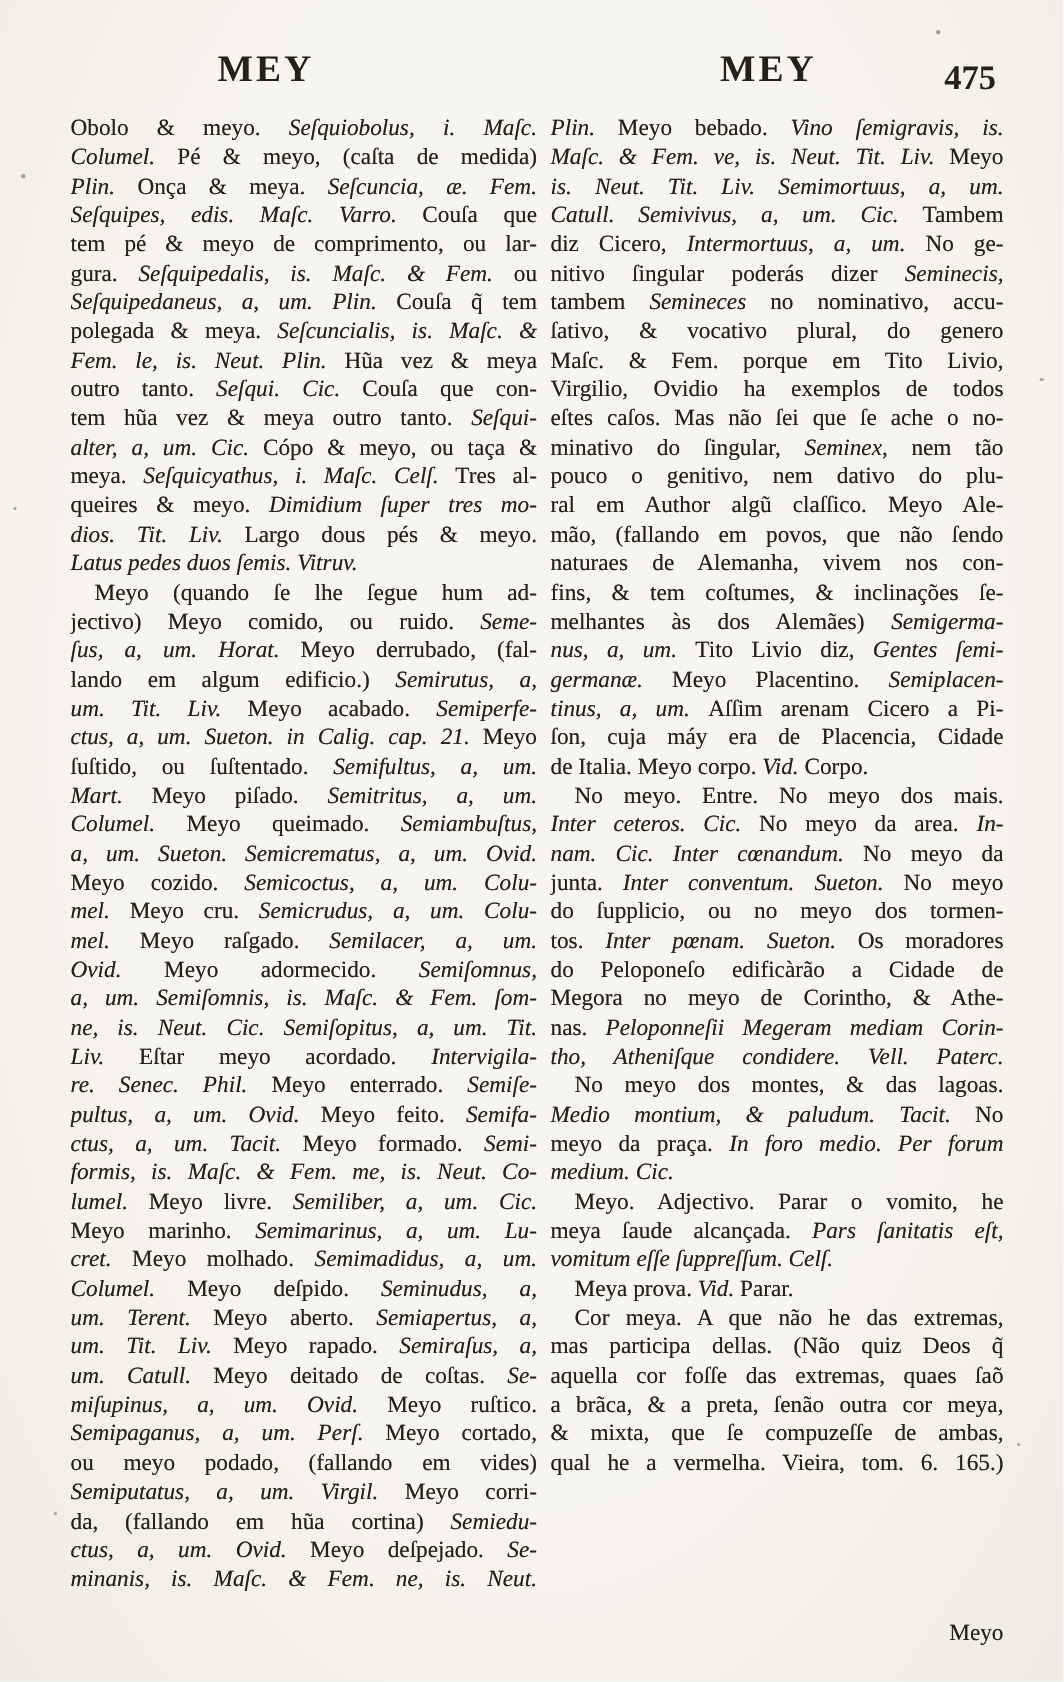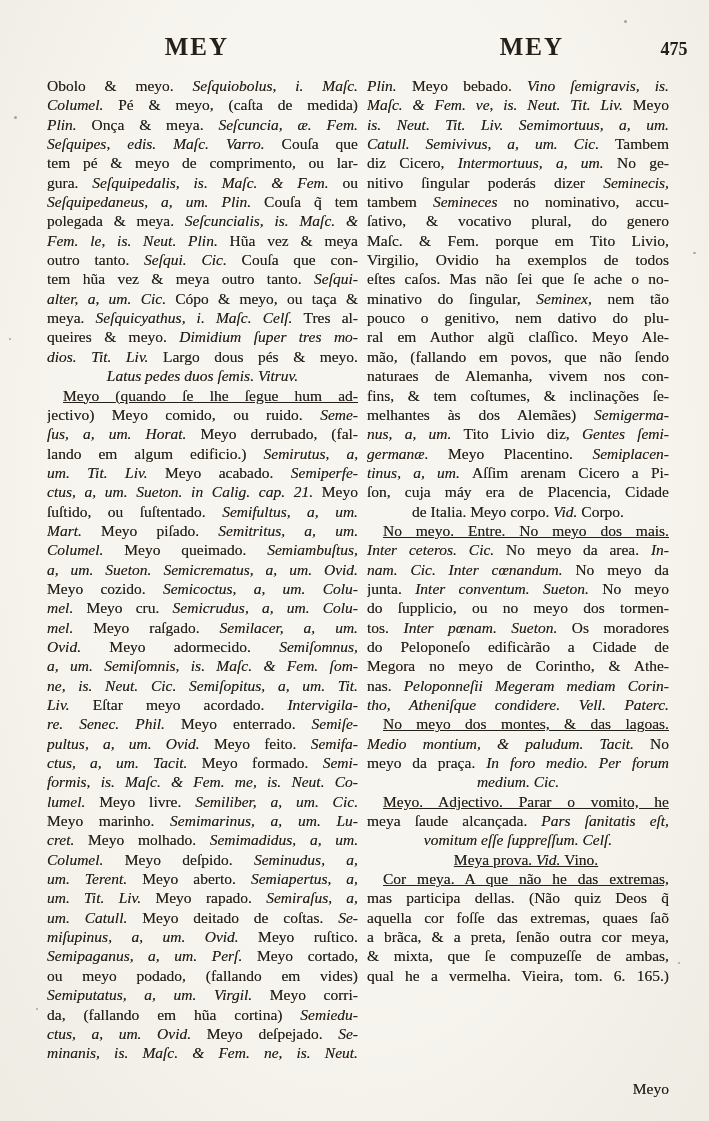--- a/index.html
+++ b/index.html
@@ -18,7 +18,7 @@
   .running-head {
     position: absolute; top: 0;
     font-size: 25px; font-weight: 700; letter-spacing: 2px;
-    text-align: right;
+    text-align: left;
   }
   .running-head.left  { left: 145px; width: 84px; }
   .running-head.right { left: 480px; width: 84px; }

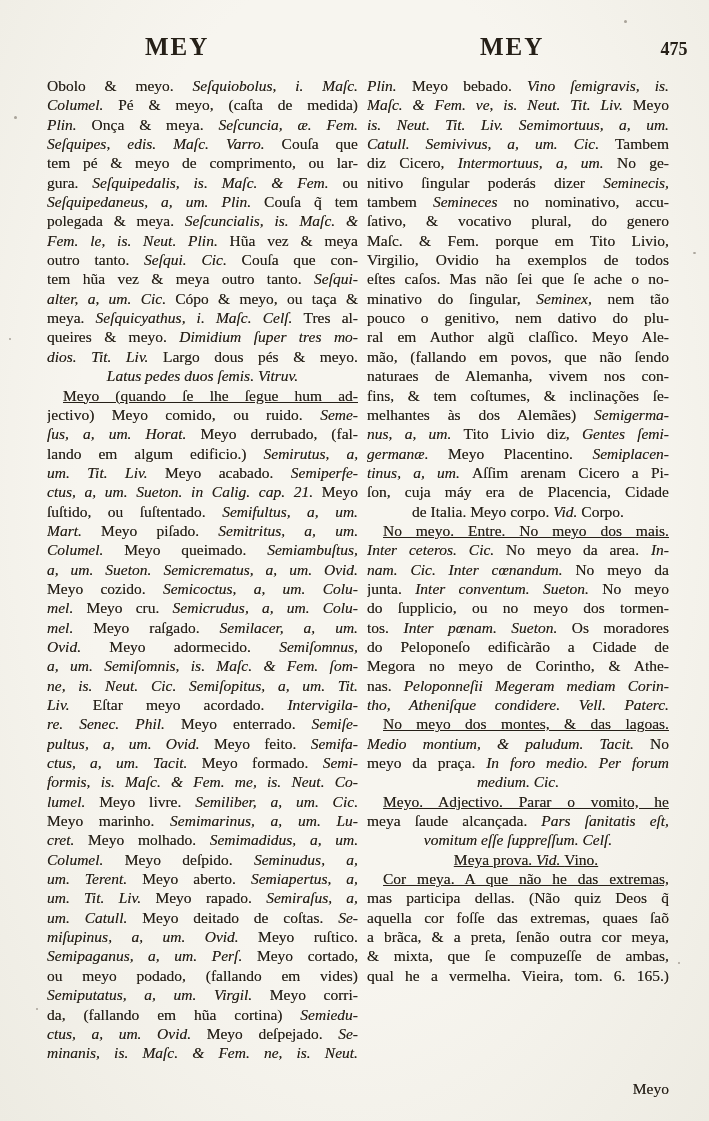--- a/index.html
+++ b/index.html
@@ -24,7 +24,7 @@
   .running-head.right { left: 480px; width: 84px; }
   .page-number {
     position: absolute; top: 6px; left: 620px; width: 44px;
-    font-size: 18px; font-weight: 700; text-align: center; margin-left: 32px;
+    font-size: 23px; font-weight: 700; text-align: right;
   }
 
   

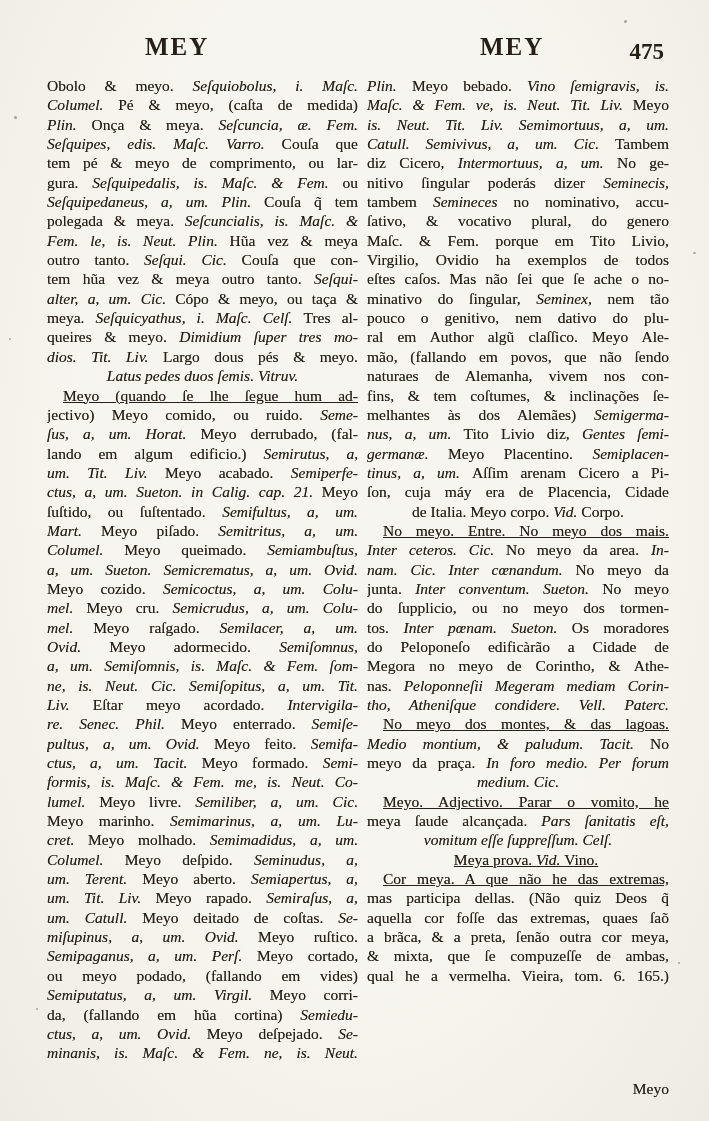--- a/index.html
+++ b/index.html
@@ -40,7 +40,7 @@
     text-shadow: 0 0 0.4px rgba(30,24,16,0.55);
   }
   .line.indent { text-indent: 16px; text-decoration: underline; }
-  .line.nojust { text-align: center; text-align-last: auto; }
+  .line.nojust { text-align: left; text-align-last: auto; }
   .it { font-style: italic; }
 
   .catchword {

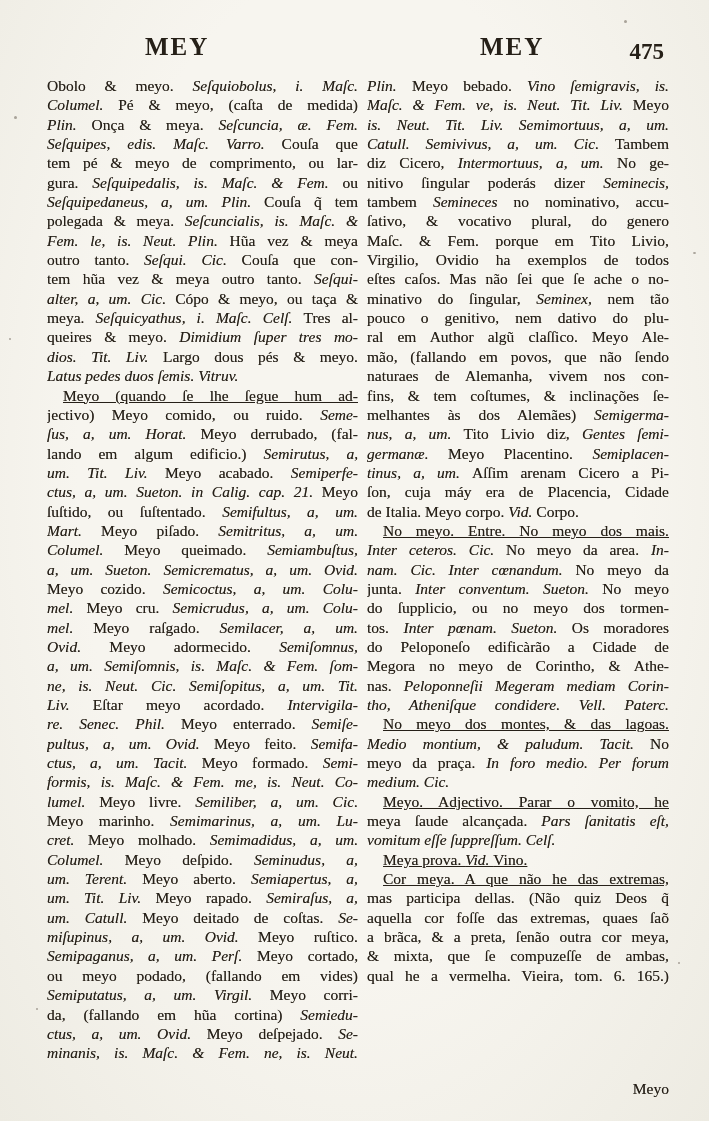--- a/index.html
+++ b/index.html
@@ -39,7 +39,7 @@
     white-space: normal;
     text-shadow: 0 0 0.4px rgba(30,24,16,0.55);
   }
-  .line.indent { text-indent: 16px; text-decoration: underline; }
+  .line.indent { text-indent: 16px; }
   .line.nojust { text-align: left; text-align-last: auto; }
   .it { font-style: italic; }
 

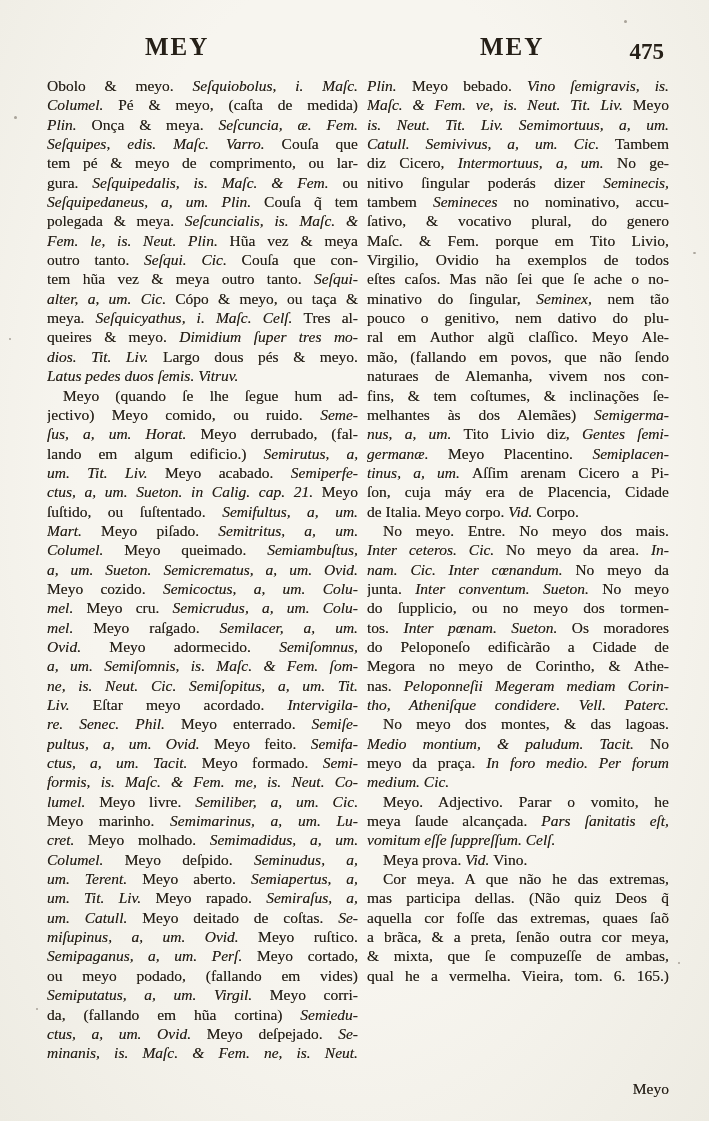--- a/index.html
+++ b/index.html
@@ -157,7 +157,7 @@
       <div class="line indent"><span>Meyo. Adjectivo. Parar o vomito, he</span></div>
       <div class="line"><span>meya ſaude alcançada. </span><span class="it">Pars ſanitatis eſt,</span></div>
       <div class="line nojust"><span class="it">vomitum eſſe ſuppreſſum. Celſ.</span></div>
-      <div class="line indent nojust"><span>Meya prova. </span><span class="it">Vid. </span><span>Vino.</span></div>
+      <div class="line indent nojust"><span>Meya prova. </span><span class="it">Vid. </span><span>Parar.</span></div>
       <div class="line indent"><span>Cor meya. A que não he das extremas,</span></div>
       <div class="line"><span>mas participa dellas. (Não quiz Deos q̃</span></div>
       <div class="line"><span>aquella cor foſſe das extremas, quaes ſaõ</span></div>

